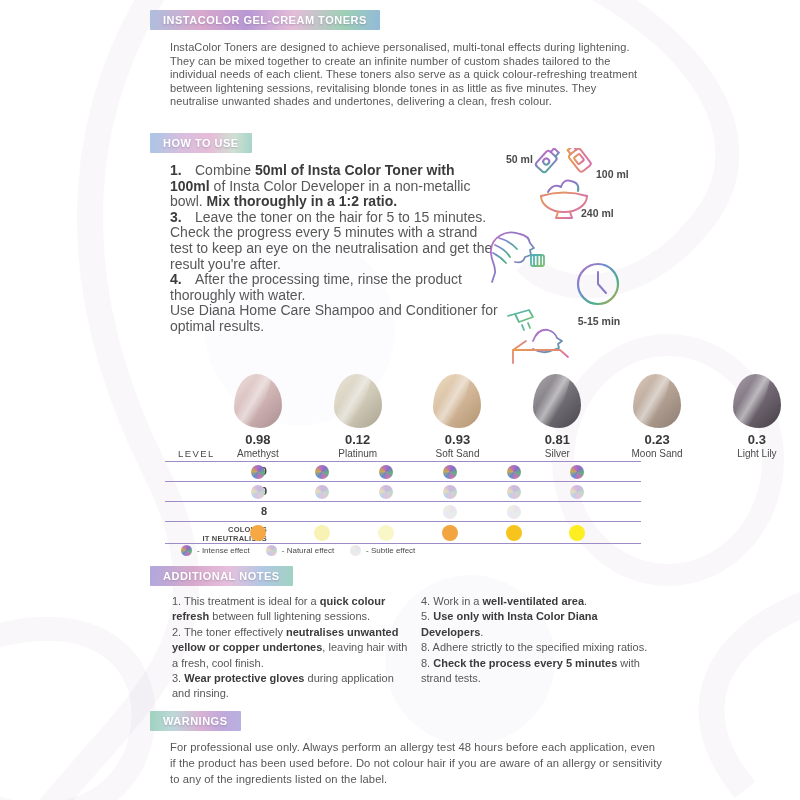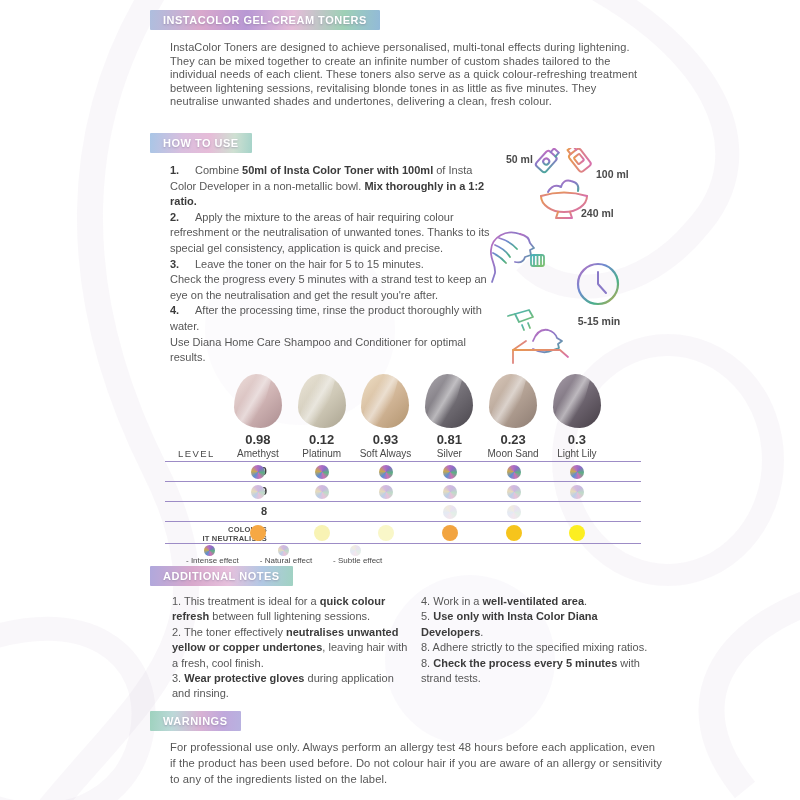--- a/index.html
+++ b/index.html
@@ -26,7 +26,7 @@
   #intro{left:170px;top:41px;width:476px;}
   #warn-text{left:170px;top:739px;width:494px;font-size:11.2px;line-height:16px;}
 
-  #how-steps{position:absolute;left:170px;top:163px;width:328px;font-size:11px;line-height:15.6px;}
+  #how-steps{position:absolute;left:170px;top:163px;width:328px;font-size:14px;line-height:15.6px;}
   .step{white-space:pre-line;color:#575757;}
   .step .num{display:inline-block;min-width:25px;color:#3b3b3b;}
   .step b,.note b{color:#3b3b3b;}

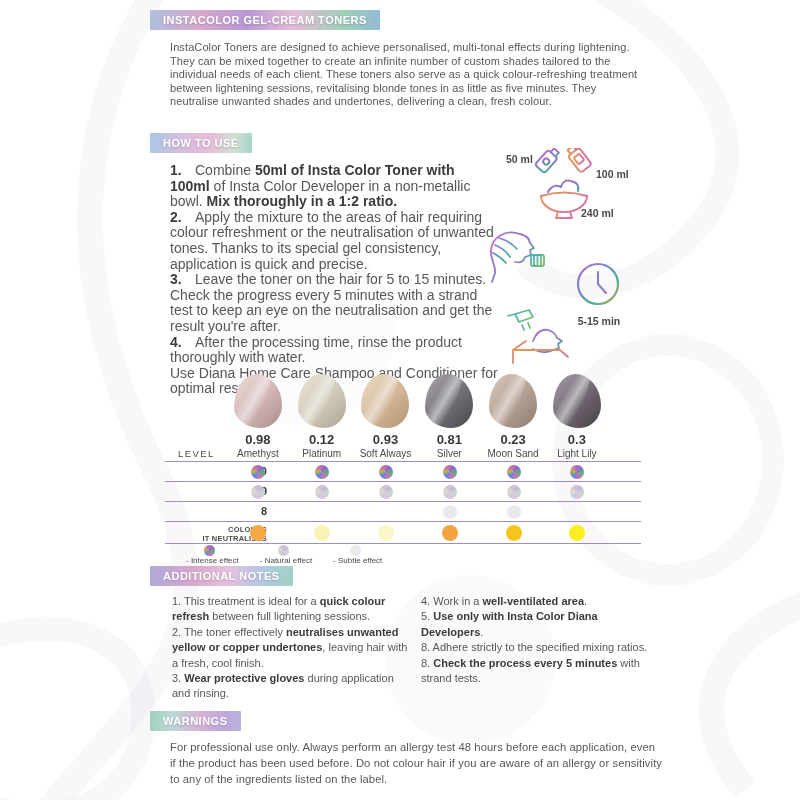--- a/index.html
+++ b/index.html
@@ -115,7 +115,6 @@
   <div class="badge g2" style="top:133px">HOW TO USE</div>
   <div id="how-steps">
       <div class="step"><b class="num">1.</b>Combine <b>50ml of Insta Color Toner with 100ml</b> of Insta Color Developer in a non-metallic bowl. <b>Mix thoroughly in a 1:2 ratio.</b></div>
-      <div class="step"><b class="num">2.</b>Apply the mixture to the areas of hair requiring colour refreshment or the neutralisation of unwanted tones. Thanks to its special gel consistency, application is quick and precise.</div>
       <div class="step"><b class="num">3.</b>Leave the toner on the hair for 5 to 15 minutes.
 Check the progress every 5 minutes with a strand test to keep an eye on the neutralisation and get the result you're after.</div>
       <div class="step"><b class="num">4.</b>After the processing time, rinse the product thoroughly with water.

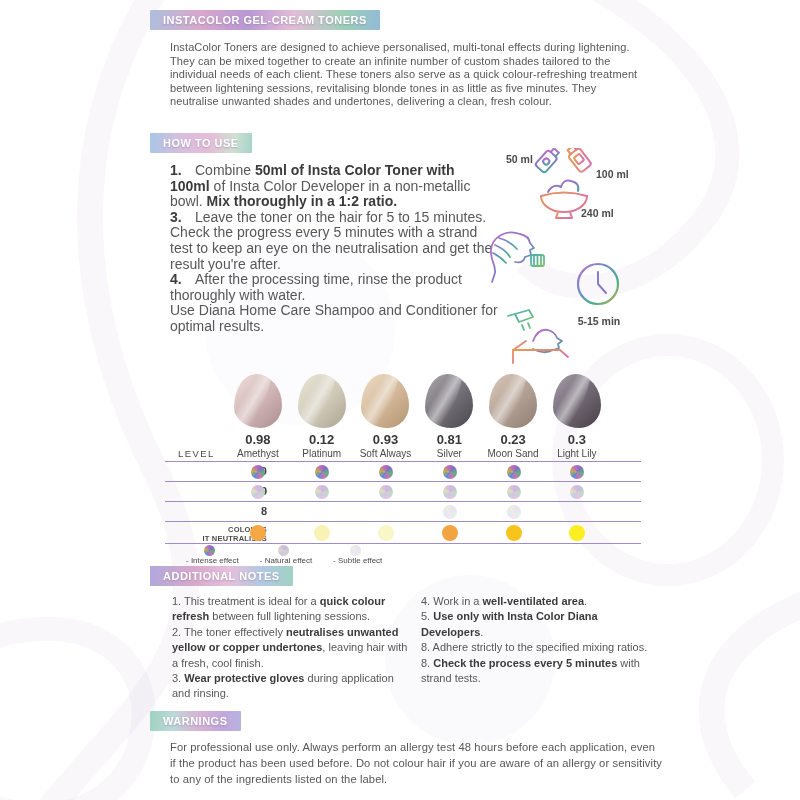--- a/index.html
+++ b/index.html
@@ -35,7 +35,7 @@
   .illus{position:absolute;}
 
   
-  #swatch-row{position:absolute;left:226px;top:374px;display:flex;}
+  #swatch-row{position:absolute;left:226px;top:374px;display:flex;gap:36px;}
   .shade{width:63.8px;display:flex;flex-direction:column;align-items:center;}
   .blob{width:48px;height:54px;position:relative;overflow:hidden;
         border-radius:46% 54% 44% 56% / 62% 58% 42% 38%;}

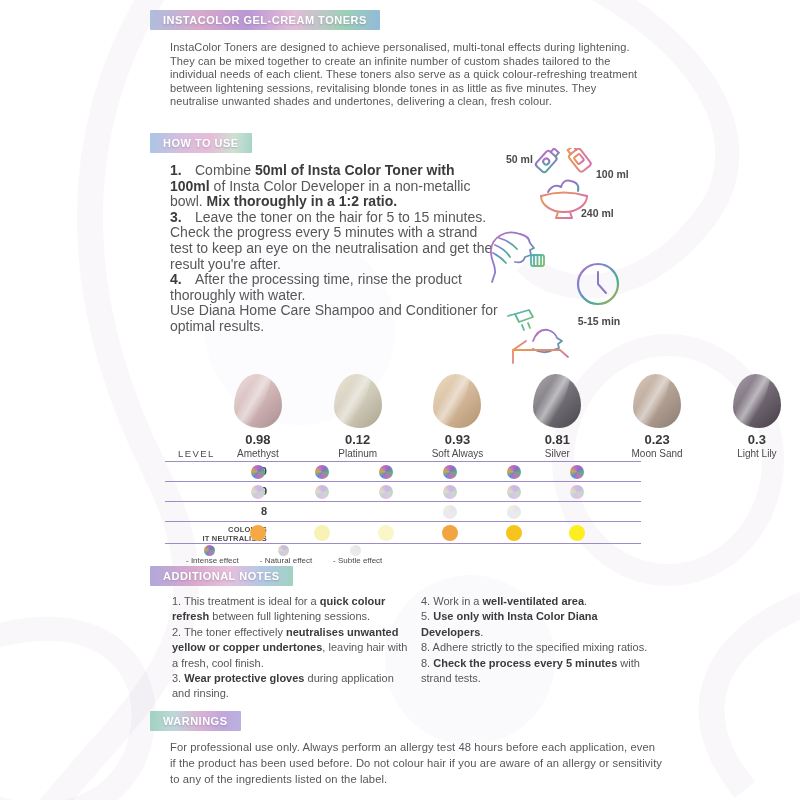--- a/index.html
+++ b/index.html
@@ -200,7 +200,7 @@
           <i></i>
         </div>
         <div class="code">0.93</div>
-        <div class="sname">Soft Always</div>
+        <div class="sname">Soft Sand</div>
       </div>
       <div class="shade">
         <div class="blob" style="background: linear-gradient(135deg, rgb(168, 164, 170) 5%, rgb(113, 109, 116) 55%, rgb(74, 70, 77) 100%);">

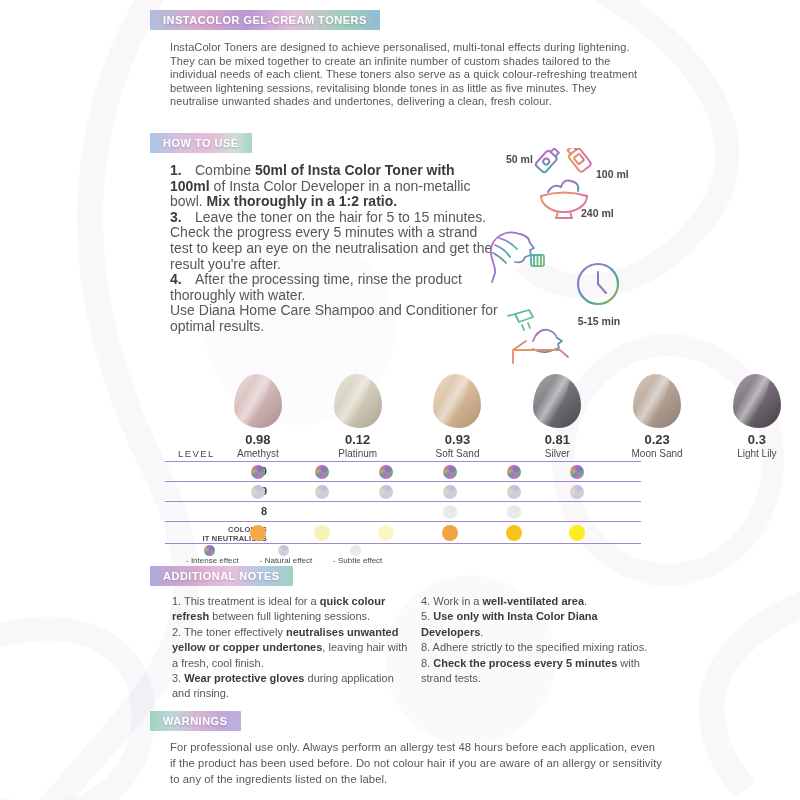--- a/index.html
+++ b/index.html
@@ -60,7 +60,7 @@
   .dot-subtle{background:conic-gradient(from 40deg,#e9e2f2,#e2efe7,#f3e6ee,#e4eaf4,#f1ece0,#e9e2f2);filter:blur(.4px);}
 
   #legend-row{position:absolute;left:181px;top:545px;display:flex;align-items:center;}
-  .lgitem{display:flex;align-items:center;margin-right:16px;flex-direction:column;}
+  .lgitem{display:flex;align-items:center;margin-right:16px;}
   .lgtext{font-size:8px;color:#4a4a4a;margin-left:5px;}
   .dot-sm{position:static;transform:none;width:11px;height:11px;}
 

